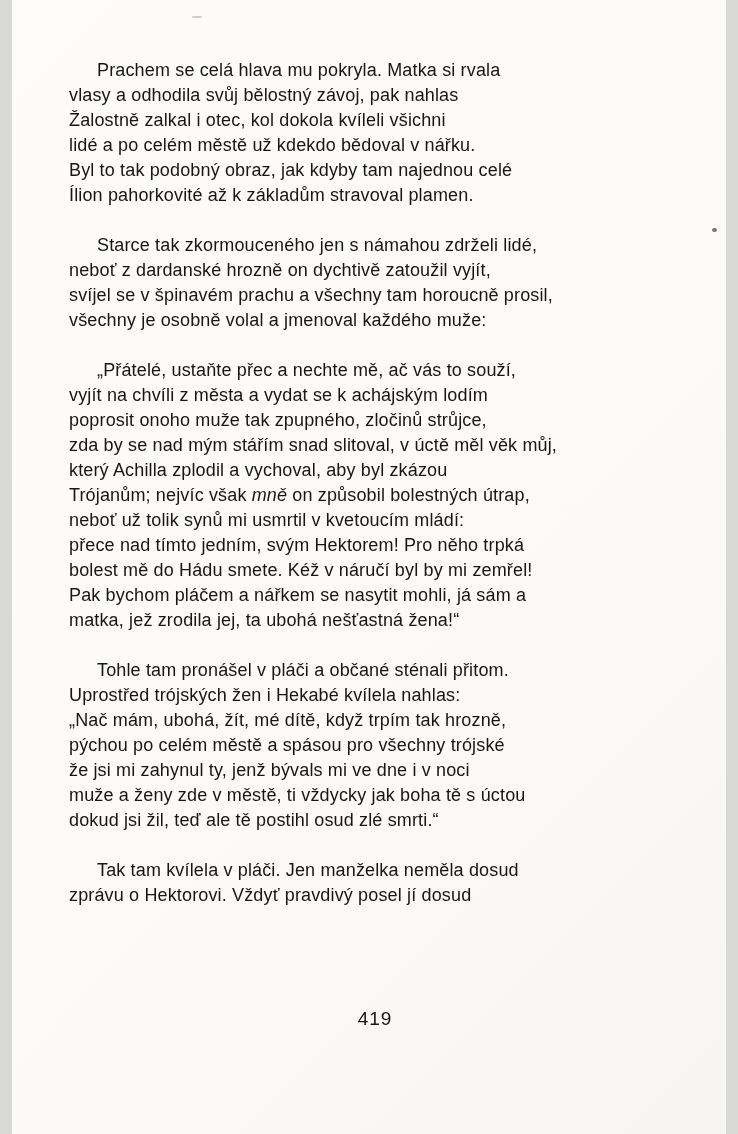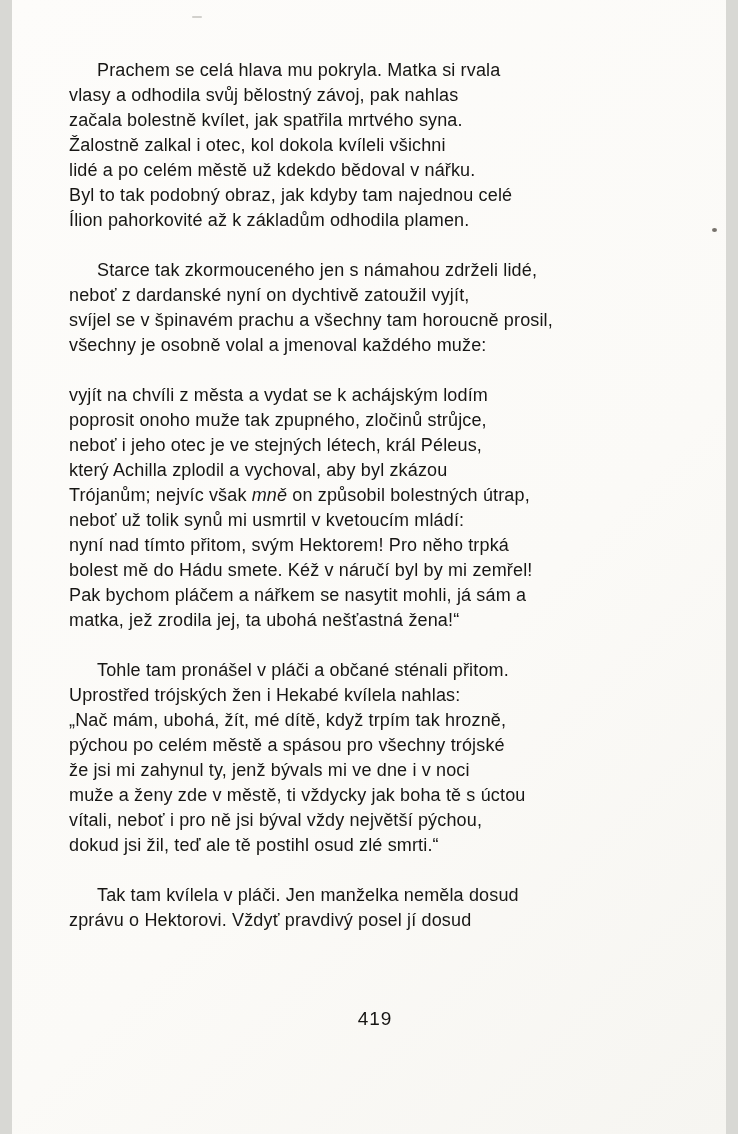--- a/index.html
+++ b/index.html
@@ -68,7 +68,6 @@
       <div class="paragraph">
         <div class="line first">Prachem se celá hlava mu pokryla. Matka si rvala</div>
         <div class="line">vlasy a odhodila svůj bělostný závoj, pak nahlas</div>
-        <div class="line">začala bolestně kvílet, jak spatřila mrtvého syna.</div>
         <div class="line">Žalostně zalkal i otec, kol dokola kvíleli všichni</div>
         <div class="line">lidé a po celém městě už kdekdo bědoval v nářku.</div>
         <div class="line">Byl to tak podobný obraz, jak kdyby tam najednou celé</div>

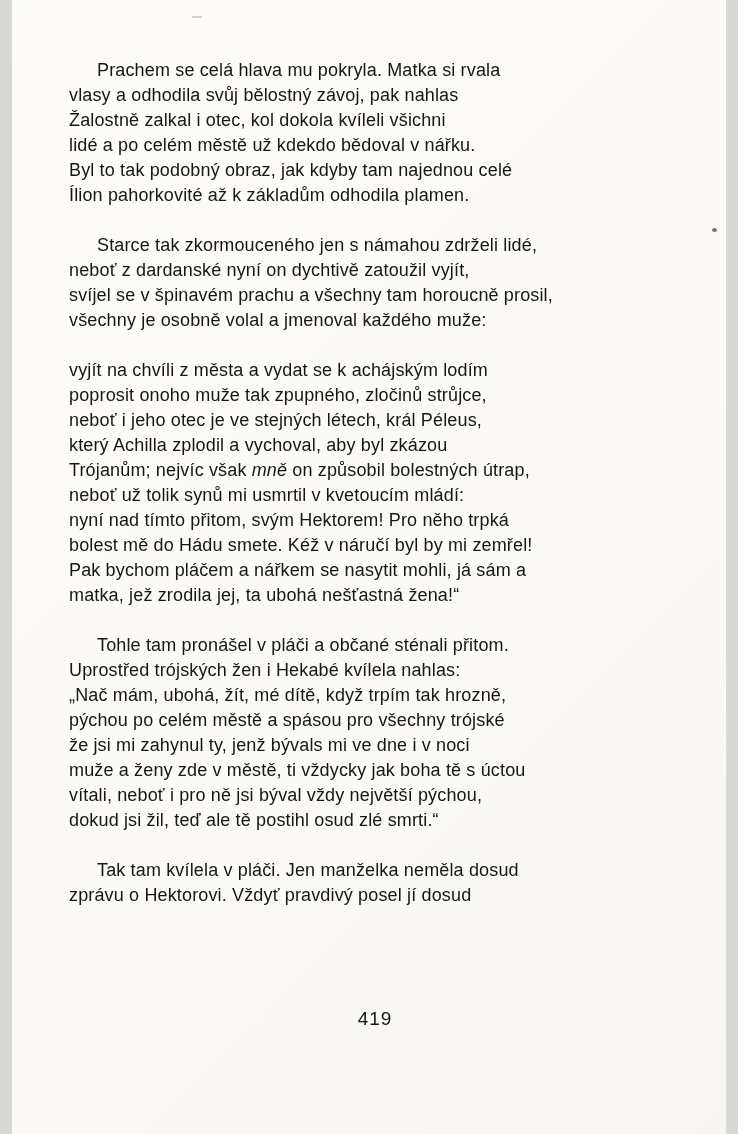--- a/index.html
+++ b/index.html
@@ -71,7 +71,7 @@
         <div class="line">Žalostně zalkal i otec, kol dokola kvíleli všichni</div>
         <div class="line">lidé a po celém městě už kdekdo bědoval v nářku.</div>
         <div class="line">Byl to tak podobný obraz, jak kdyby tam najednou celé</div>
-        <div class="line">Ílion pahorkovité až k základům odhodila plamen.</div>
+        <div class="line">Ílion pahorkovité až k základům stravoval plamen.</div>
       </div>
       <div class="paragraph">
         <div class="line first">Starce tak zkormouceného jen s námahou zdrželi lidé,</div>

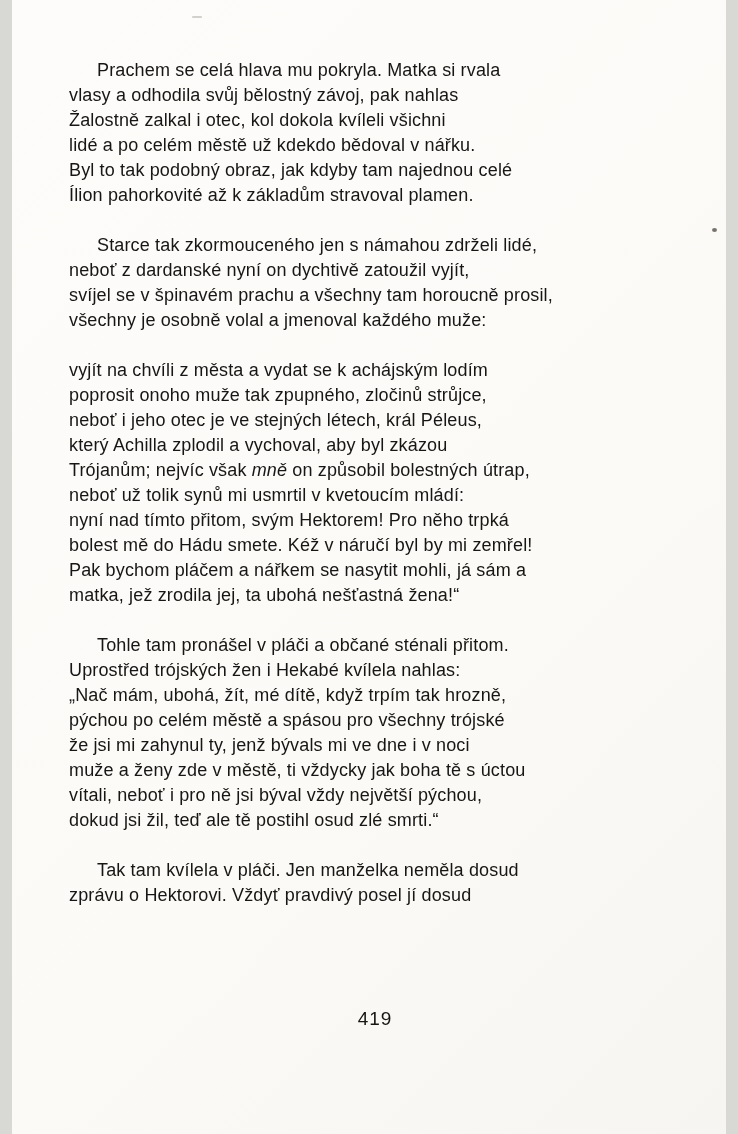--- a/index.html
+++ b/index.html
@@ -75,7 +75,7 @@
       </div>
       <div class="paragraph">
         <div class="line first">Starce tak zkormouceného jen s námahou zdrželi lidé,</div>
-        <div class="line">neboť z dardanské nyní on dychtivě zatoužil vyjít,</div>
+        <div class="line">neboť z dardanské hrozně on dychtivě zatoužil vyjít,</div>
         <div class="line">svíjel se v špinavém prachu a všechny tam horoucně prosil,</div>
         <div class="line">všechny je osobně volal a jmenoval každého muže:</div>
       </div>

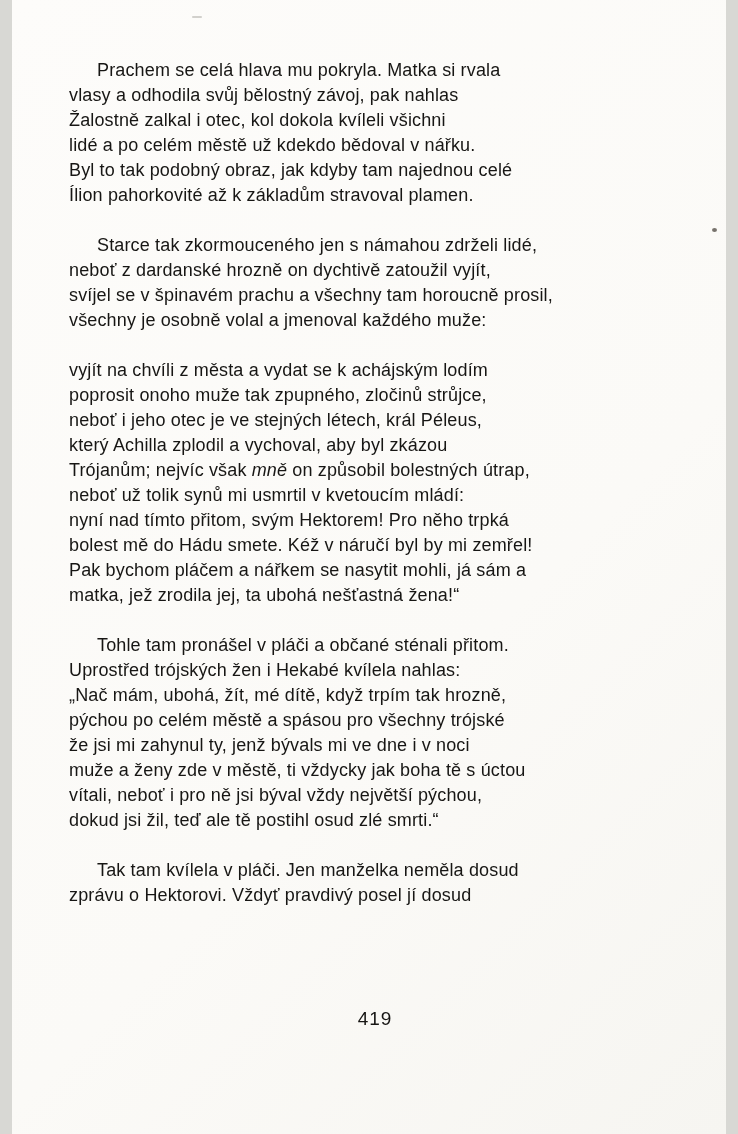--- a/index.html
+++ b/index.html
@@ -80,6 +80,7 @@
         <div class="line">všechny je osobně volal a jmenoval každého muže:</div>
       </div>
       <div class="paragraph">
+        <div class="line first">„Přátelé, ustaňte přec a nechte mě, ač vás to souží,</div>
         <div class="line">vyjít na chvíli z města a vydat se k achájským lodím</div>
         <div class="line">poprosit onoho muže tak zpupného, zločinů strůjce,</div>
         <div class="line">neboť i jeho otec je ve stejných létech, král Péleus,</div>

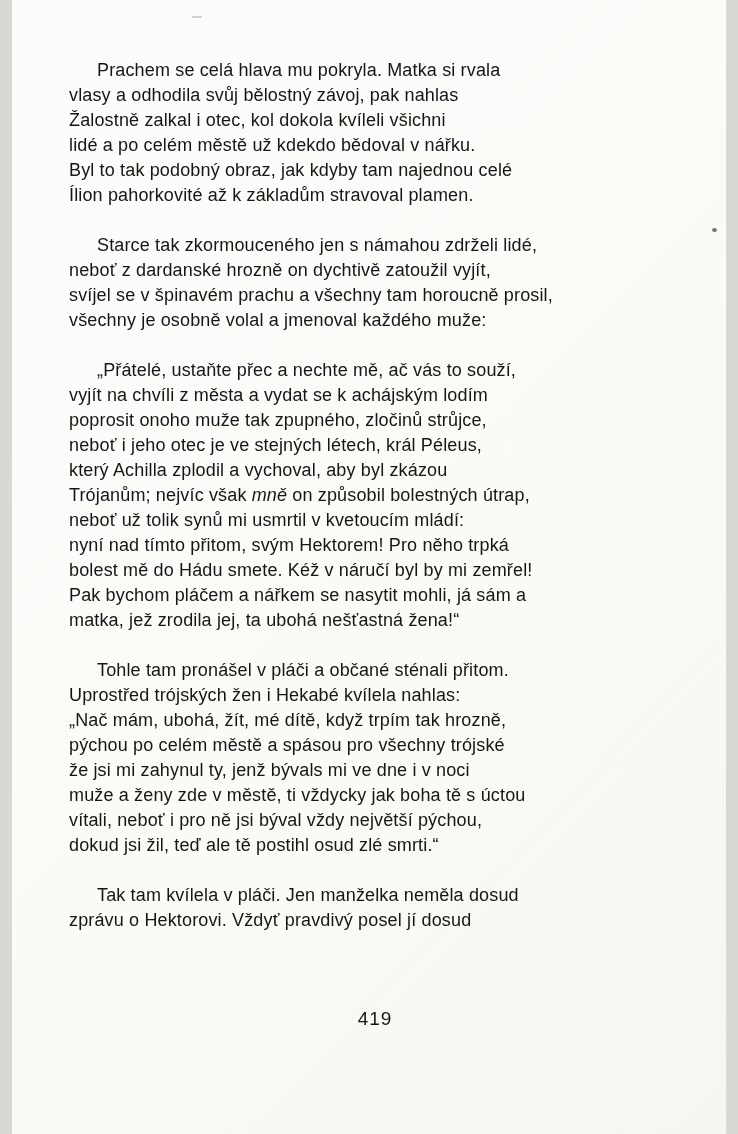--- a/index.html
+++ b/index.html
@@ -83,6 +83,7 @@
         <div class="line first">„Přátelé, ustaňte přec a nechte mě, ač vás to souží,</div>
         <div class="line">vyjít na chvíli z města a vydat se k achájským lodím</div>
         <div class="line">poprosit onoho muže tak zpupného, zločinů strůjce,</div>
+        <div class="line">zda by se nad mým stářím snad slitoval, v úctě měl věk můj,</div>
         <div class="line">neboť i jeho otec je ve stejných létech, král Péleus,</div>
         <div class="line">který Achilla zplodil a vychoval, aby byl zkázou</div>
         <div class="line"><span>Trójanům; nejvíc však </span><span class="italic">mně</span><span> on způsobil bolestných útrap,</span></div>

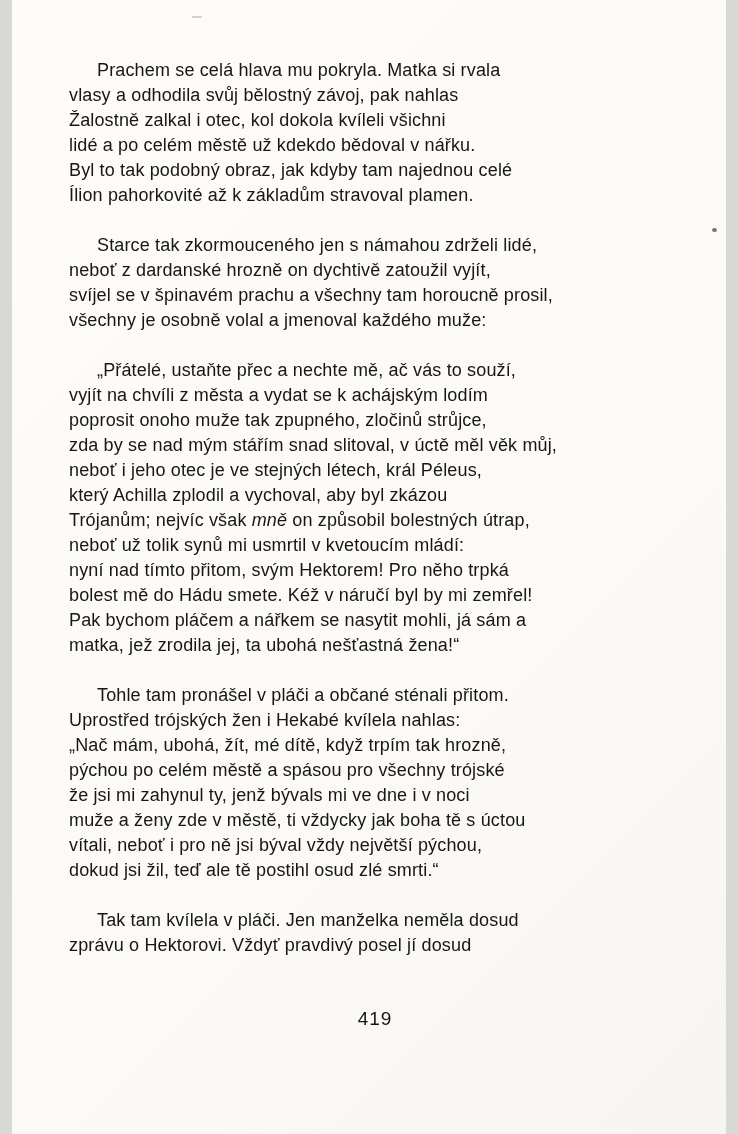--- a/index.html
+++ b/index.html
@@ -84,7 +84,6 @@
         <div class="line">vyjít na chvíli z města a vydat se k achájským lodím</div>
         <div class="line">poprosit onoho muže tak zpupného, zločinů strůjce,</div>
         <div class="line">zda by se nad mým stářím snad slitoval, v úctě měl věk můj,</div>
-        <div class="line">neboť i jeho otec je ve stejných létech, král Péleus,</div>
         <div class="line">který Achilla zplodil a vychoval, aby byl zkázou</div>
         <div class="line"><span>Trójanům; nejvíc však </span><span class="italic">mně</span><span> on způsobil bolestných útrap,</span></div>
         <div class="line">neboť už tolik synů mi usmrtil v kvetoucím mládí:</div>

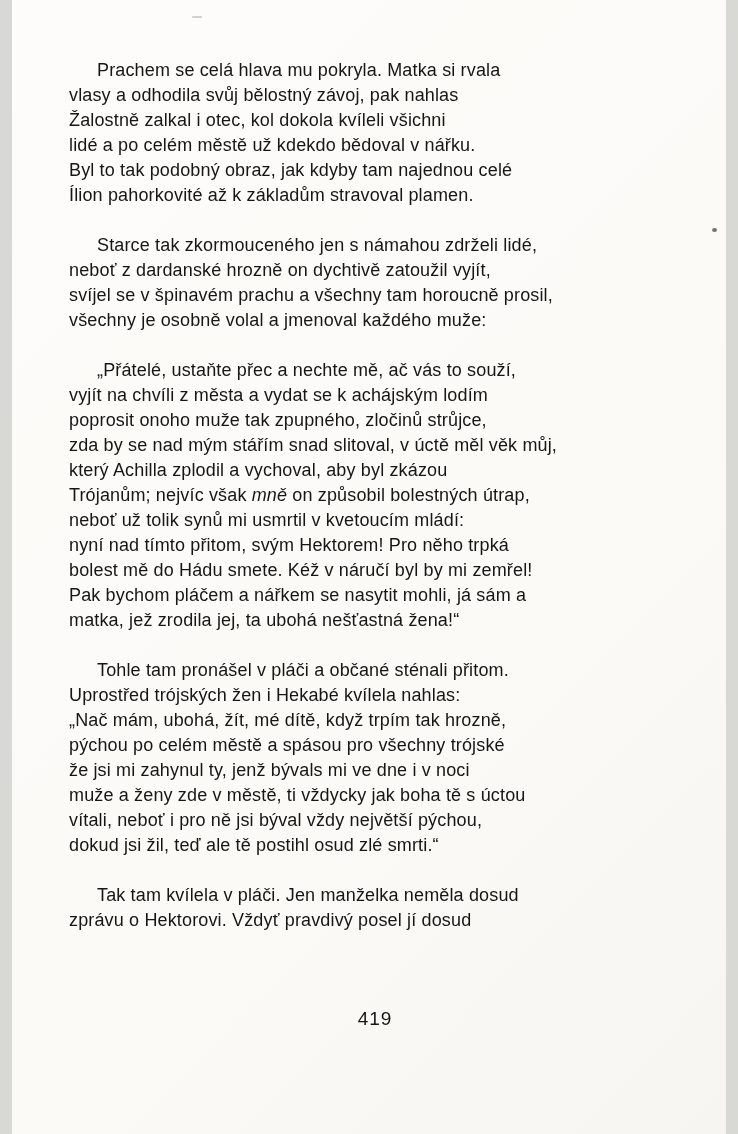--- a/index.html
+++ b/index.html
@@ -87,7 +87,7 @@
         <div class="line">který Achilla zplodil a vychoval, aby byl zkázou</div>
         <div class="line"><span>Trójanům; nejvíc však </span><span class="italic">mně</span><span> on způsobil bolestných útrap,</span></div>
         <div class="line">neboť už tolik synů mi usmrtil v kvetoucím mládí:</div>
-        <div class="line">nyní nad tímto přitom, svým Hektorem! Pro něho trpká</div>
+        <div class="line">přece nad tímto jedním, svým Hektorem! Pro něho trpká</div>
         <div class="line">bolest mě do Hádu smete. Kéž v náručí byl by mi zemřel!</div>
         <div class="line">Pak bychom pláčem a nářkem se nasytit mohli, já sám a</div>
         <div class="line">matka, jež zrodila jej, ta ubohá nešťastná žena!“</div>

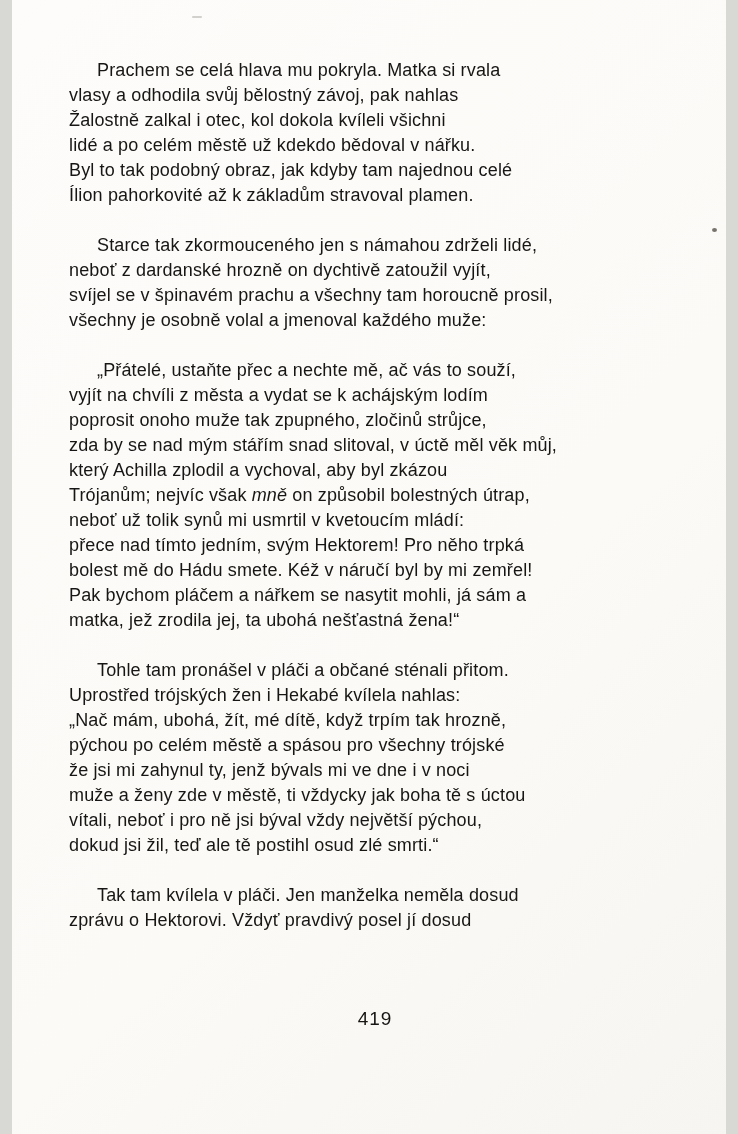--- a/index.html
+++ b/index.html
@@ -99,7 +99,6 @@
         <div class="line">pýchou po celém městě a spásou pro všechny trójské</div>
         <div class="line">že jsi mi zahynul ty, jenž bývals mi ve dne i v noci</div>
         <div class="line">muže a ženy zde v městě, ti vždycky jak boha tě s úctou</div>
-        <div class="line">vítali, neboť i pro ně jsi býval vždy největší pýchou,</div>
         <div class="line">dokud jsi žil, teď ale tě postihl osud zlé smrti.“</div>
       </div>
       <div class="paragraph">

